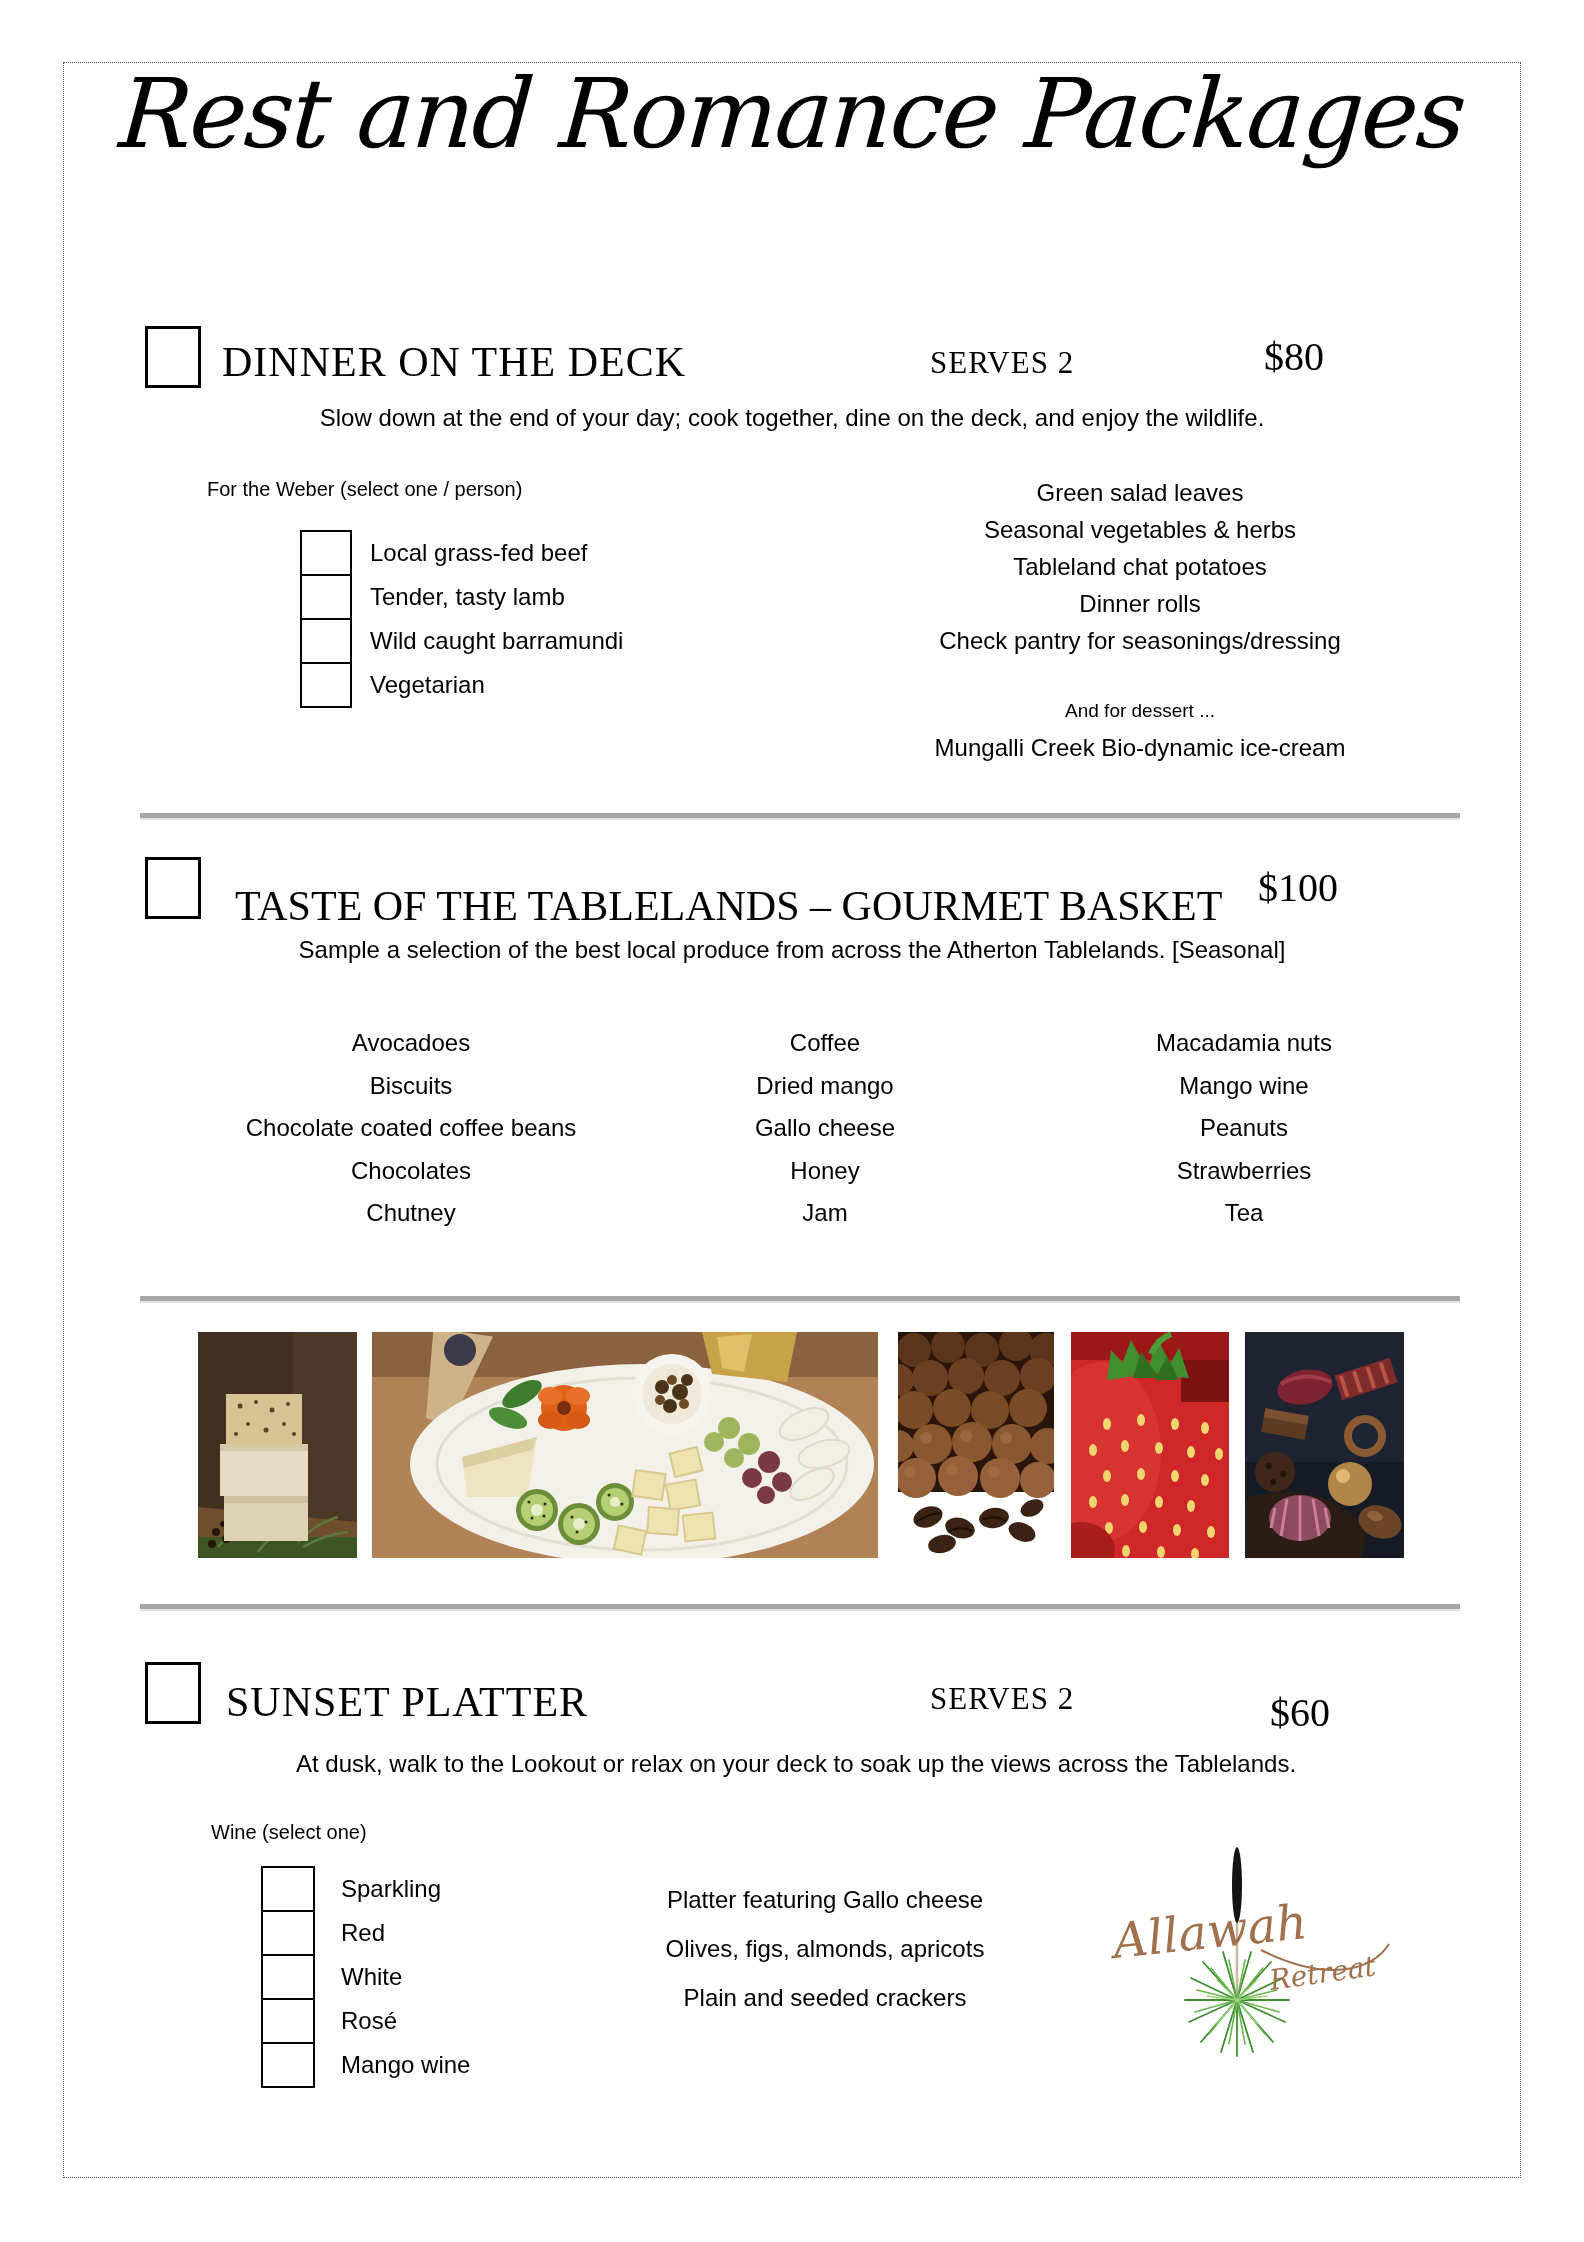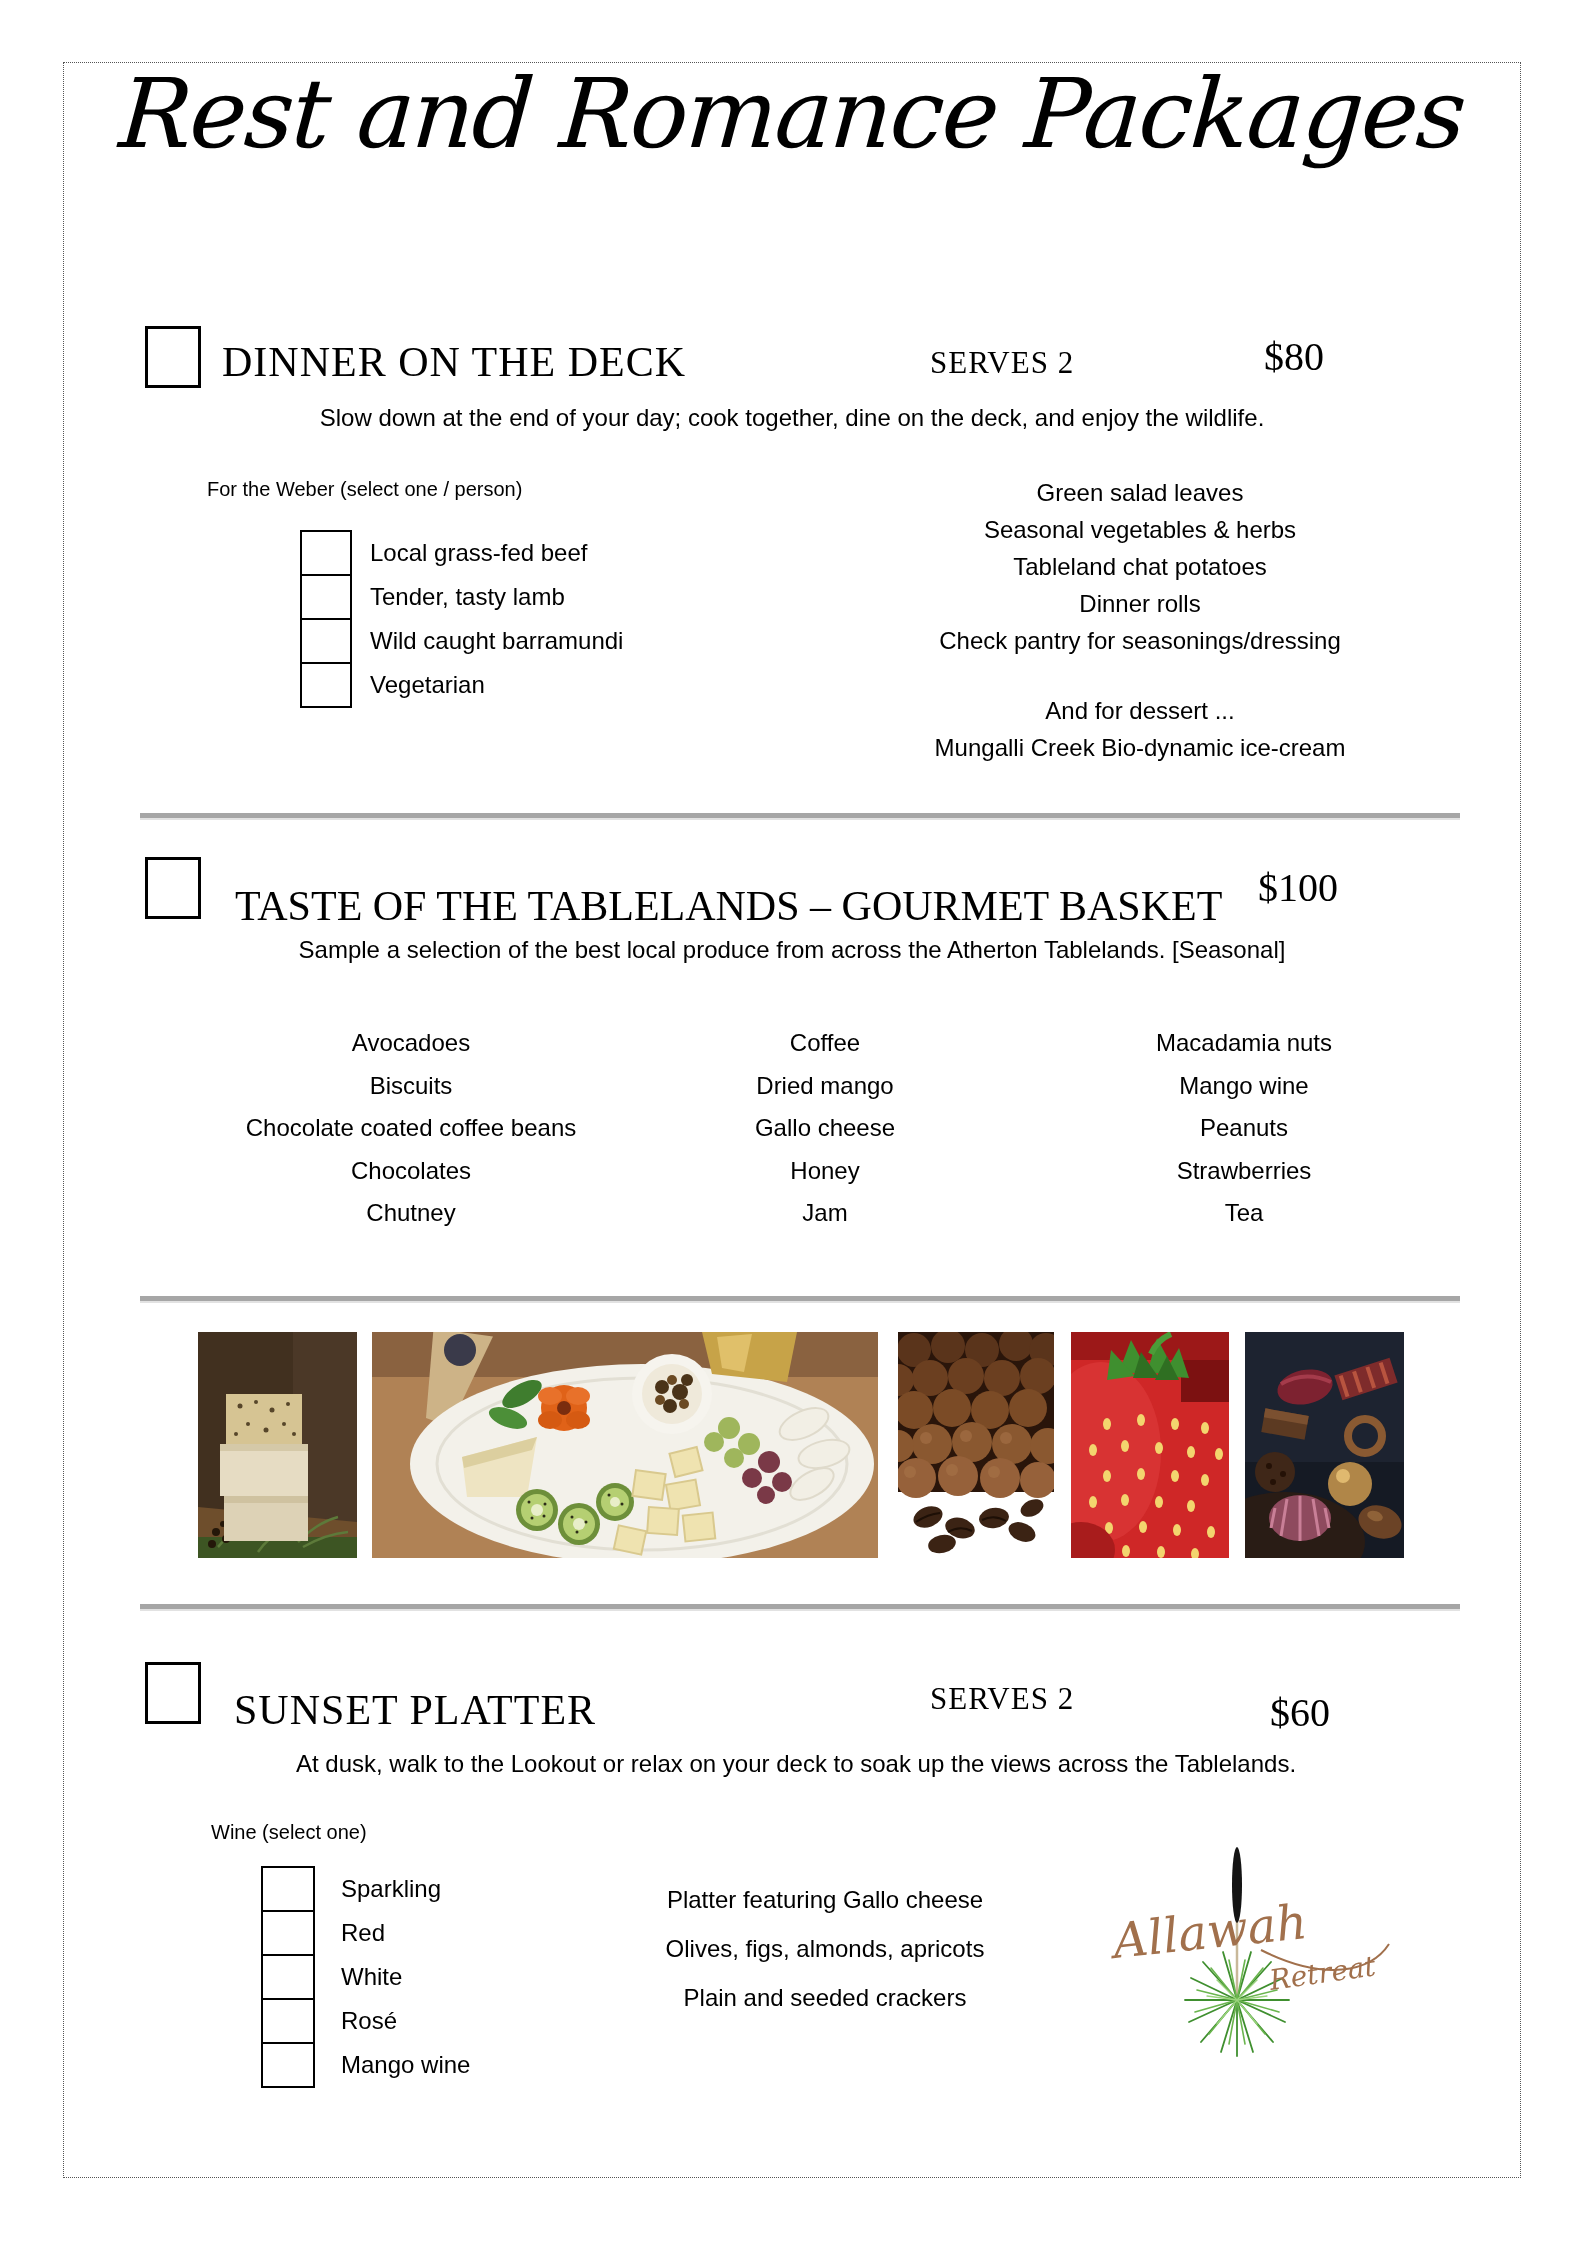--- a/index.html
+++ b/index.html
@@ -30,7 +30,7 @@
   .inc-line{margin:0;font-size:24px;line-height:37px;}
   .basket-col .inc-line{line-height:42.5px;}
   .platter-list .inc-line{line-height:49px;}
-  .dessert-intro{margin:33px 0 0 0;font-size:24px;line-height:37px;}
+  .dessert-intro{margin:33px 0 0 0;font-size:19px;line-height:37px;}
   .dessert-item{margin:0;font-size:24px;line-height:37px;}
   
   .rule{position:absolute;left:140px;width:1320px;height:5px;background:#a6a6a6;border-bottom:2px solid #e2e2e2;}

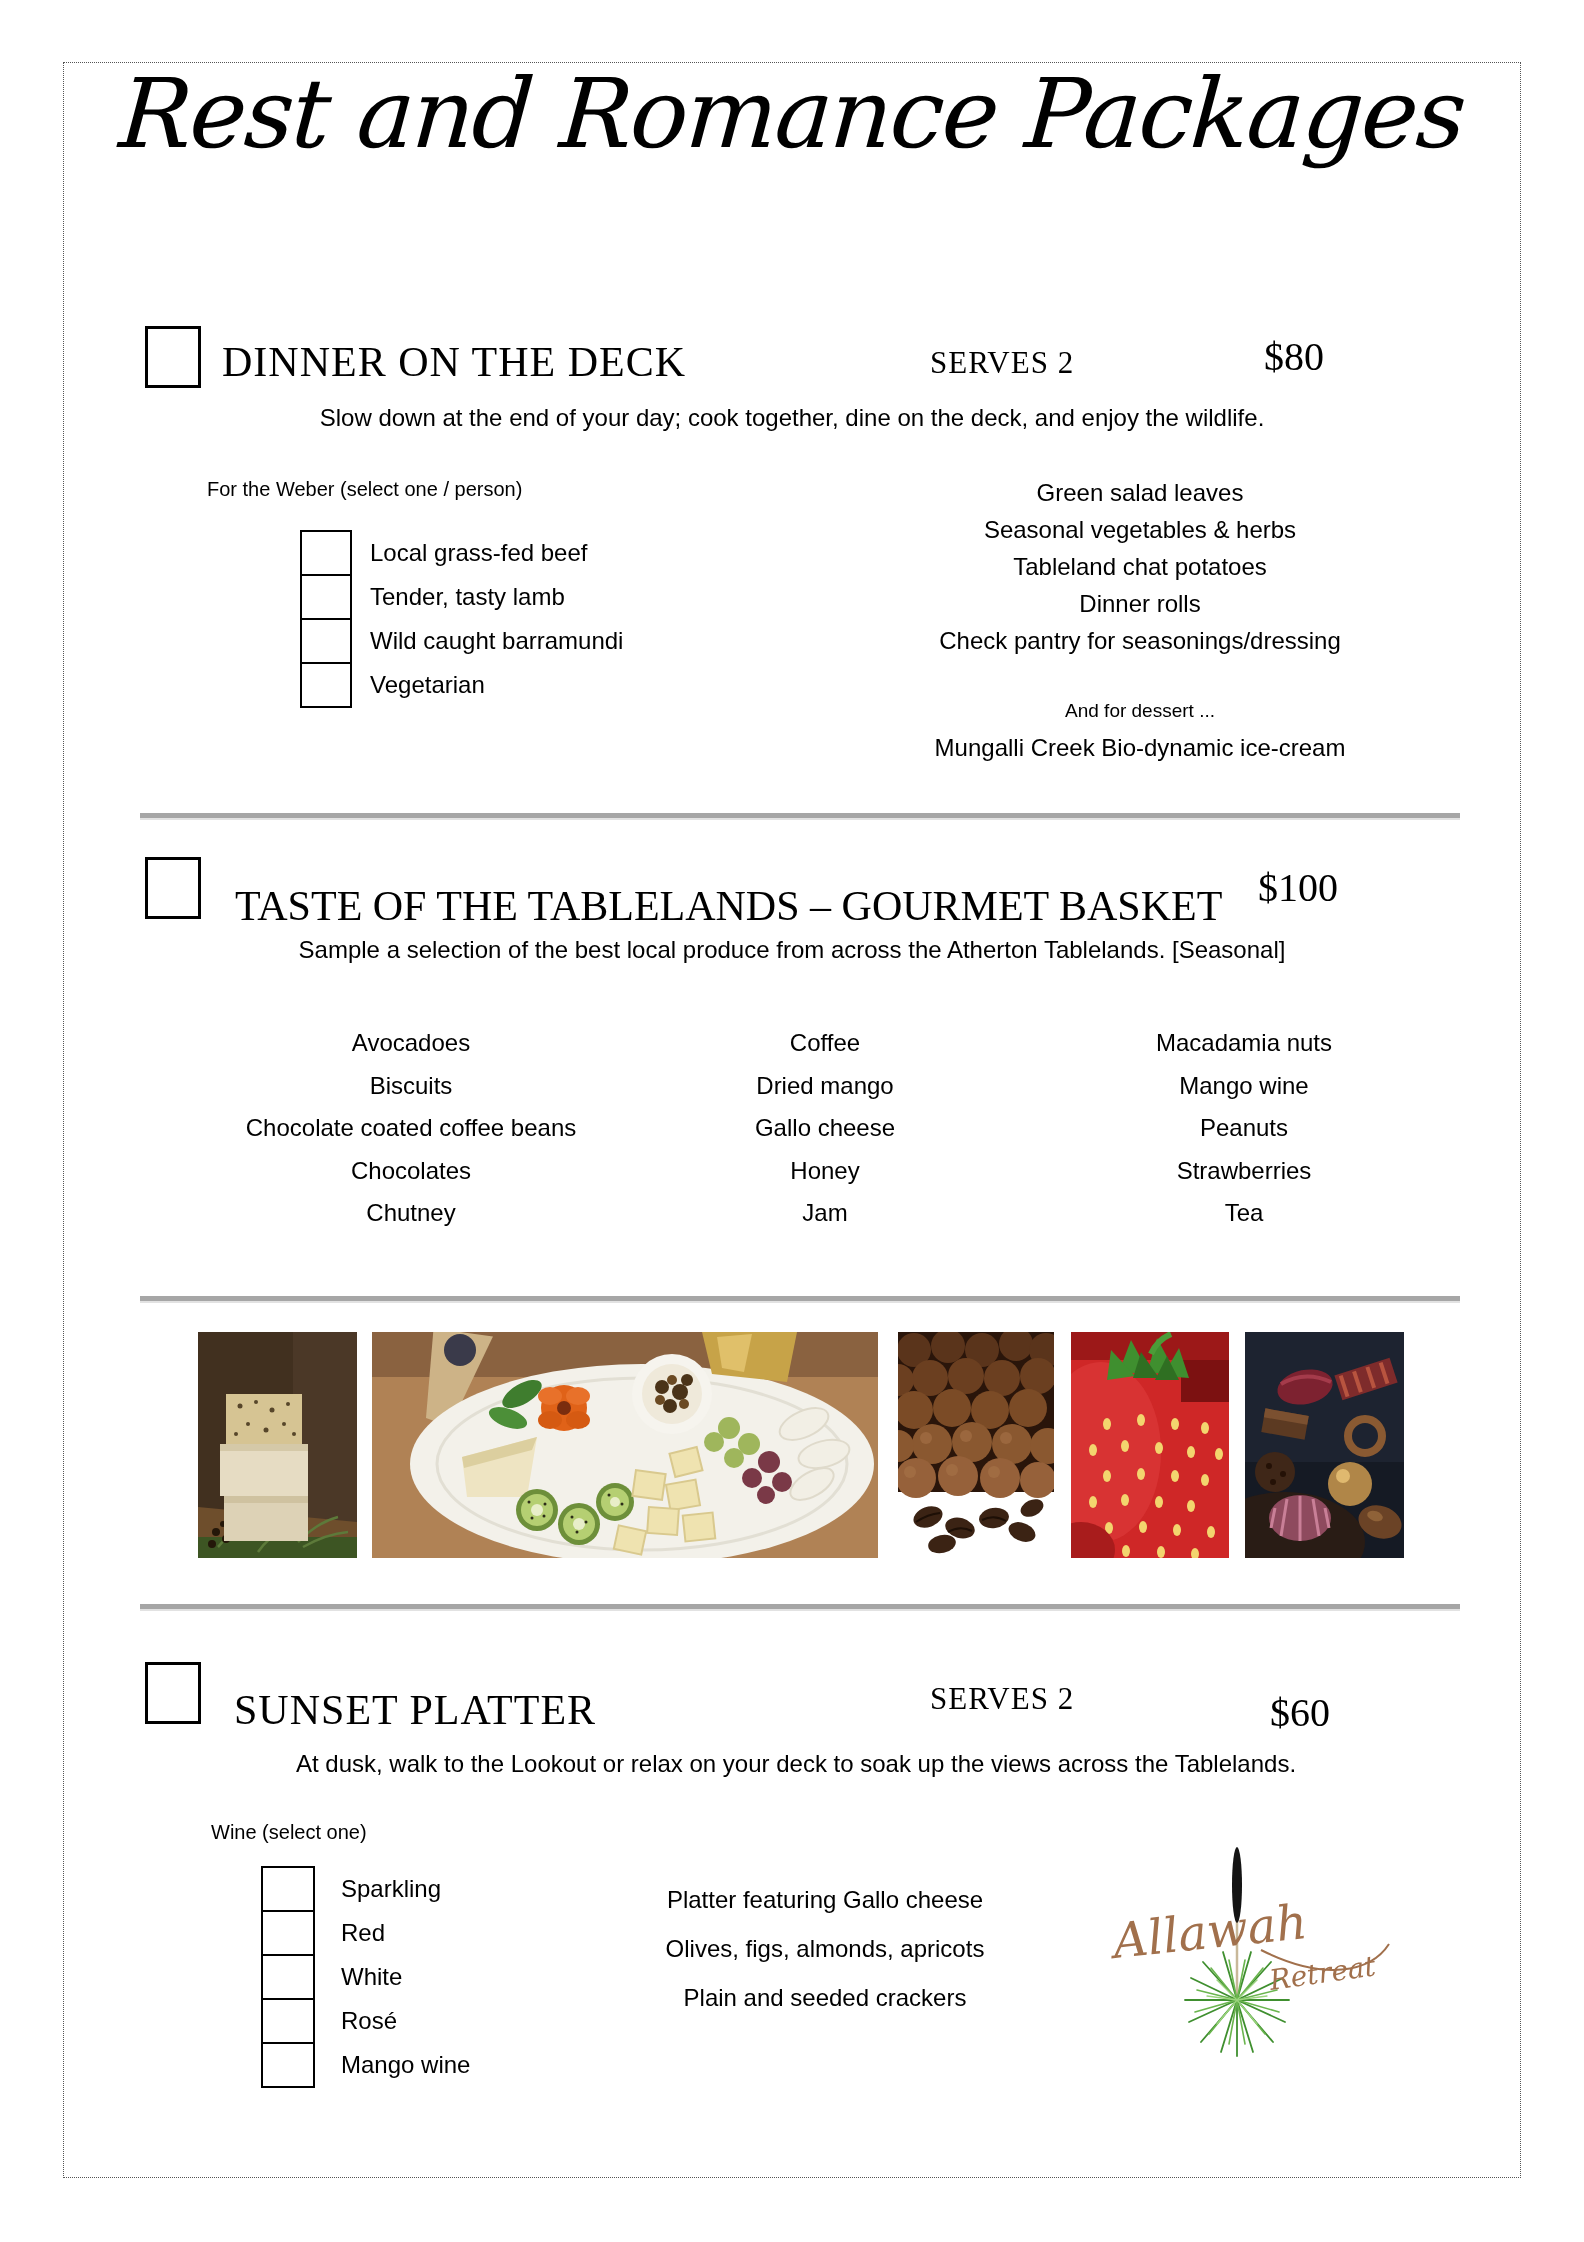--- a/index.html
+++ b/index.html
@@ -411,7 +411,7 @@
   <div class="rule" style="top:1604px;"></div>
 
   <span class="hd-cb" style="left:145px;top:1662px;"></span>
-  <h2 class="sec-title" style="left:222px;top:1677px;margin:12px;font-weight:normal;text-align:right;">SUNSET PLATTER</h2>
+  <h2 class="sec-title" style="left:222px;top:1677px;margin:4px;font-weight:normal;text-align:right;">SUNSET PLATTER</h2>
   <span class="serves" style="left:930px;top:1683px;">SERVES 2</span>
   <span class="price" style="left:1270px;top:1673px;margin-top:20px;">$60</span>
   <p class="desc" style="top:1745px;margin:4px;">At dusk, walk to the Lookout or relax on your deck to soak up the views across the Tablelands.</p>

